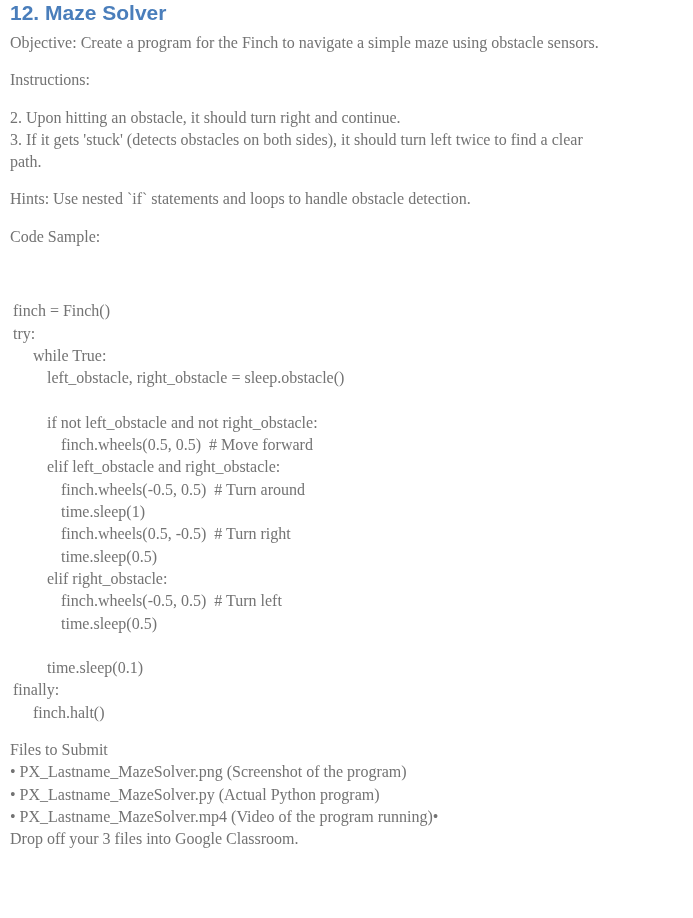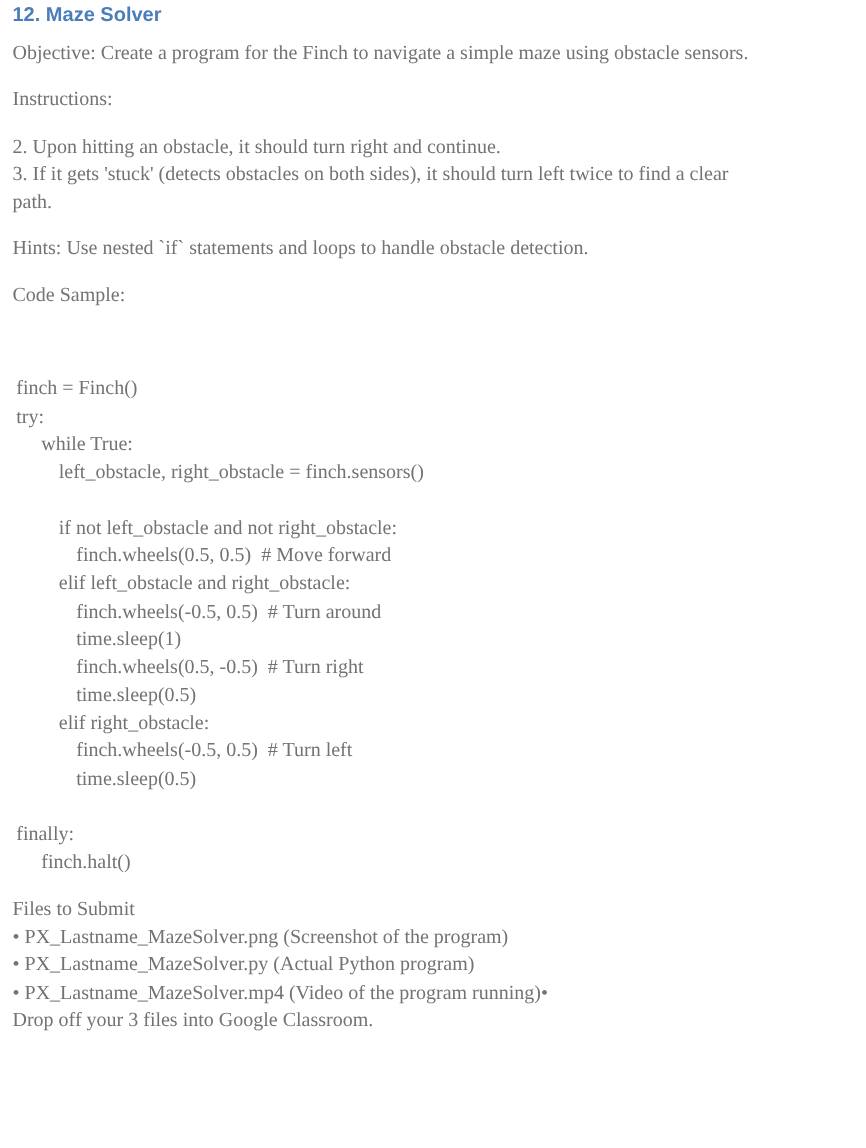--- a/index.html
+++ b/index.html
@@ -19,7 +19,7 @@
   }
   .heading {
     font-family: "Liberation Sans", sans-serif;
-    font-size: 16px;
+    font-size: 21px;
     line-height: 20px;
     font-weight: bold;
     color: #4a7ebb;

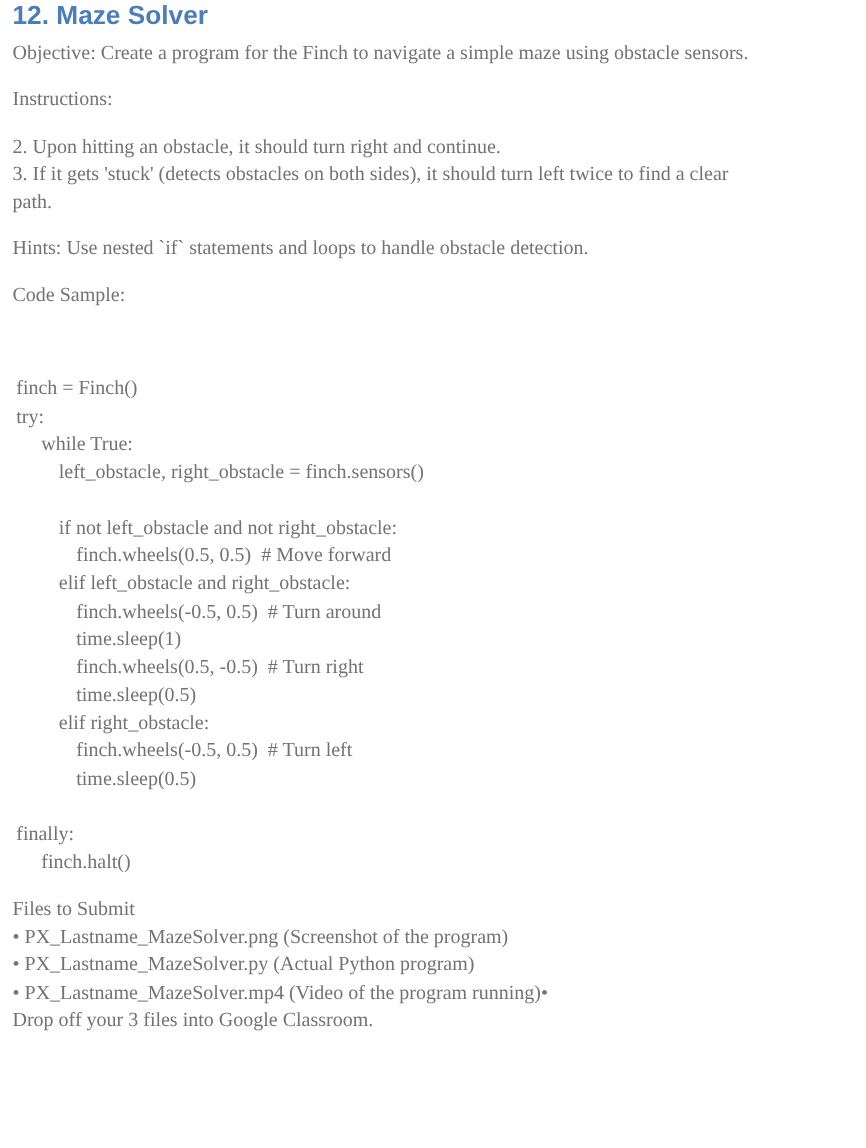--- a/index.html
+++ b/index.html
@@ -82,7 +82,7 @@
     <div class="line">finch = Finch()</div>
     <div class="line">try:</div>
     <div class="line ind-1">while True:</div>
-    <div class="line ind-2">left_obstacle, right_obstacle = finch.sensors()</div>
+    <div class="line ind-2">left_obstacle, right_obstacle = sleep.obstacle()</div>
     <div class="line"></div>
     <div class="line ind-2">if not left_obstacle and not right_obstacle:</div>
     <div class="line ind-3">finch.wheels(0.5, 0.5)  # Move forward</div>

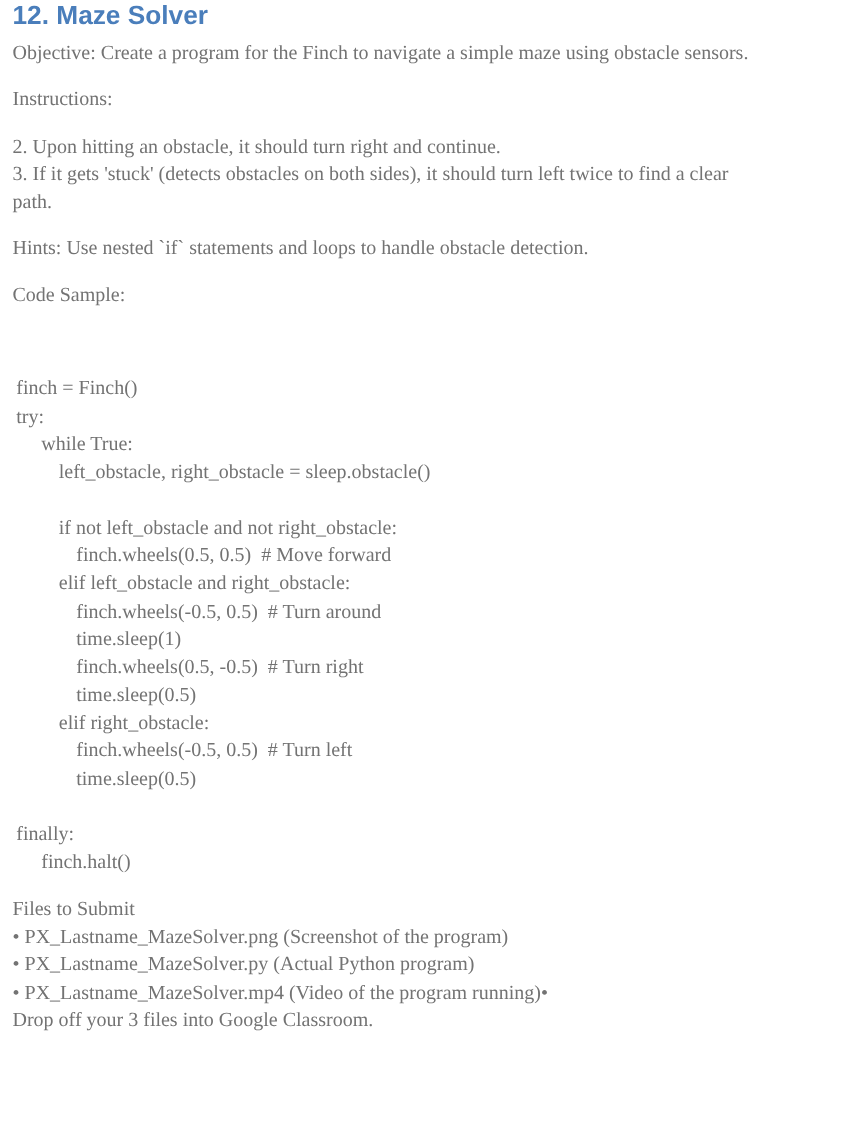--- a/index.html
+++ b/index.html
@@ -95,6 +95,7 @@
     <div class="line ind-3">finch.wheels(-0.5, 0.5)  # Turn left</div>
     <div class="line ind-3">time.sleep(0.5)</div>
     <div class="line"></div>
+    <div class="line ind-2">time.sleep(0.1)</div>
     <div class="line">finally:</div>
     <div class="line ind-1">finch.halt()</div>
   </div>

